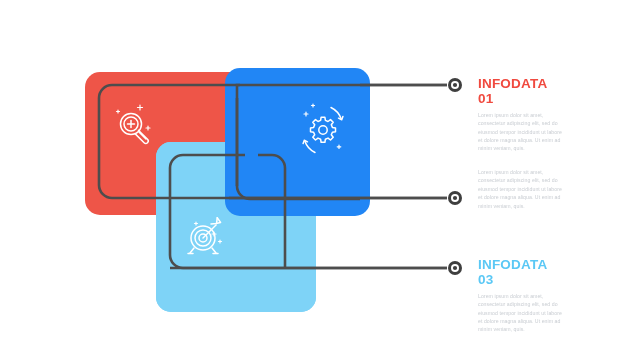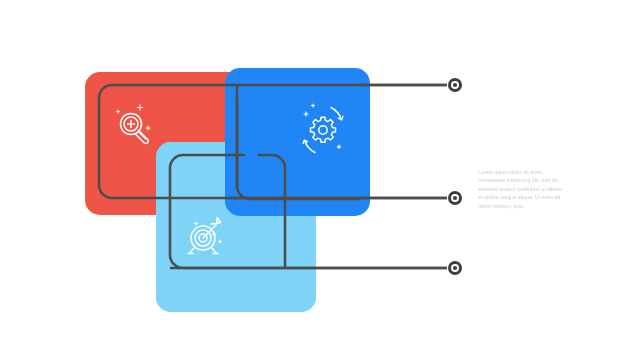--- a/index.html
+++ b/index.html
@@ -152,6 +152,10 @@
 
   </svg>
 
+  <div class="info-block" id="block-1">
+    <div class="info-title" style="color:#f04a3f;">INFODATA 01</div>
+    <div class="info-desc">Lorem ipsum dolor sit amet, consectetur adipiscing elit, sed do eiusmod tempor incididunt ut labore et dolore magna aliqua. Ut enim ad minim veniam, quis.</div>
+  </div>
 
   <div class="info-block" id="block-2">
     <div class="info-desc">Lorem ipsum dolor sit amet, consectetur adipiscing elit, sed do eiusmod tempor incididunt ut labore et dolore magna aliqua. Ut enim ad minim veniam, quis.</div>

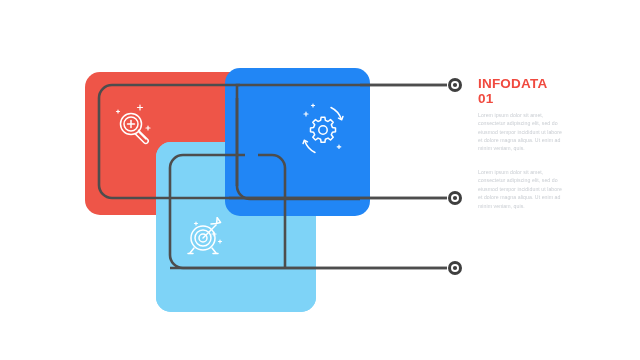--- a/index.html
+++ b/index.html
@@ -161,6 +161,10 @@
     <div class="info-desc">Lorem ipsum dolor sit amet, consectetur adipiscing elit, sed do eiusmod tempor incididunt ut labore et dolore magna aliqua. Ut enim ad minim veniam, quis.</div>
   </div>
 
+  <div class="info-block" id="block-3">
+    <div class="info-title" style="color:#5bc8f5;">INFODATA 03</div>
+    <div class="info-desc">Lorem ipsum dolor sit amet, consectetur adipiscing elit, sed do eiusmod tempor incididunt ut labore et dolore magna aliqua. Ut enim ad minim veniam, quis.</div>
+  </div>
 
 </div>
 

